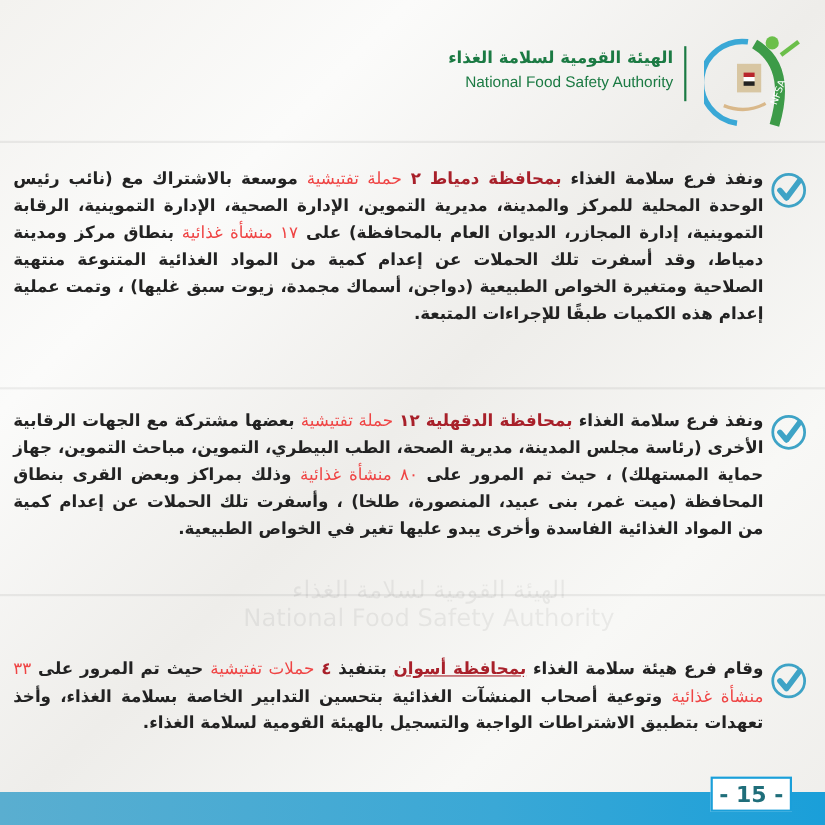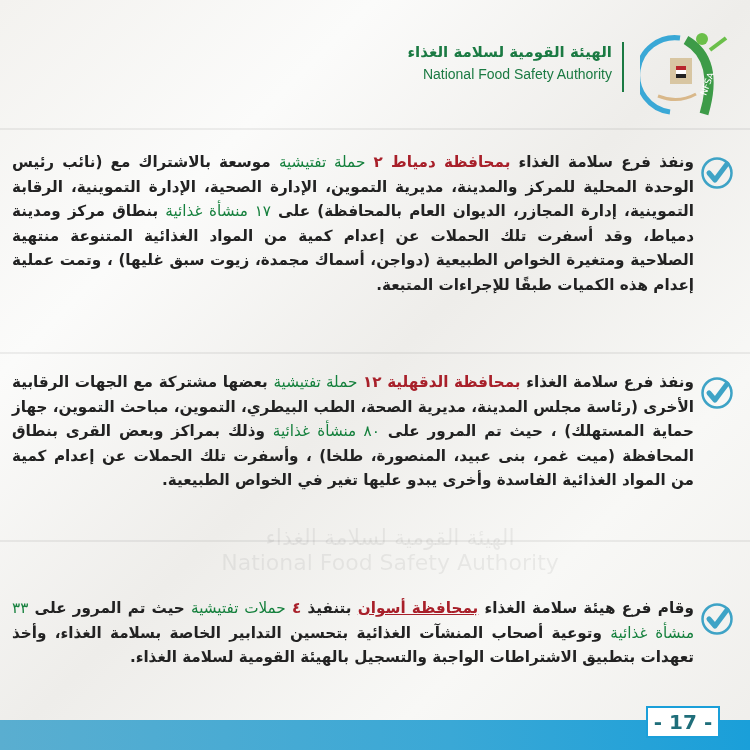--- a/index.html
+++ b/index.html
@@ -22,7 +22,7 @@
     text-align:justify; text-align-last:right; font-family:"DejaVu Sans", sans-serif;
   }
   .red { color:#a8202a; }
-  .blue { color:#15803d; font-weight:normal; }
+  .blue { color:#ef4444; font-weight:normal; }
   .ul { text-decoration:underline; }
 
   .watermark { position:absolute; left:210px; top:525px; width:360px; text-align:center; color:rgba(0,0,0,0.06); font-size:22px; }

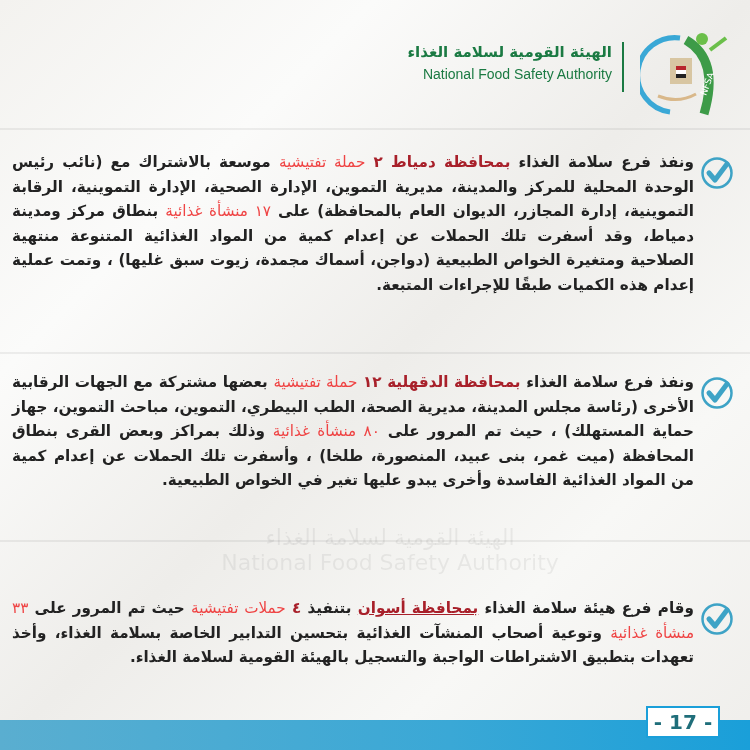--- a/index.html
+++ b/index.html
@@ -87,6 +87,6 @@
 </div>
 
 <div class="footer"></div>
-<div class="page-num">- 17 -</div>
+<div class="page-num">- 15 -</div>
 
 </body></html>

